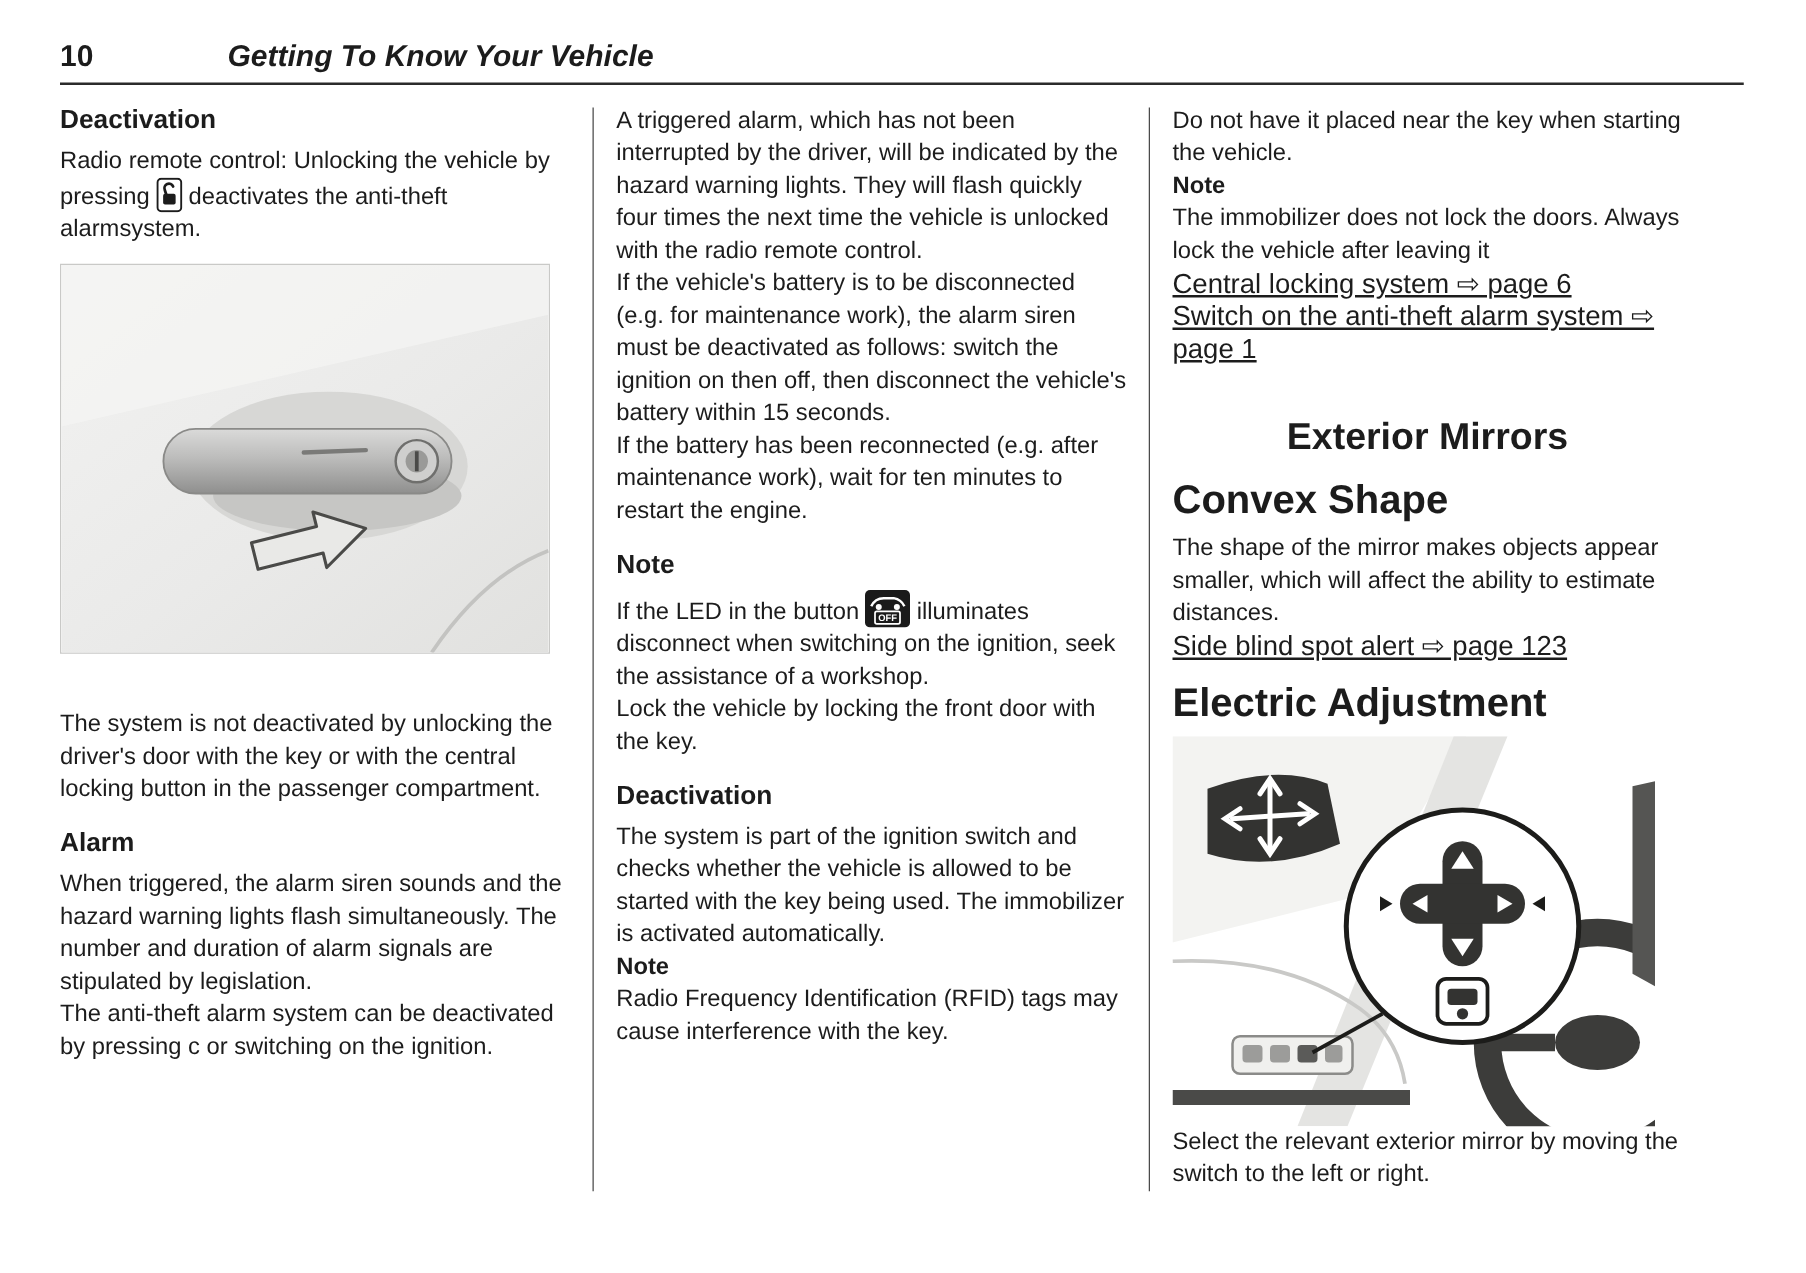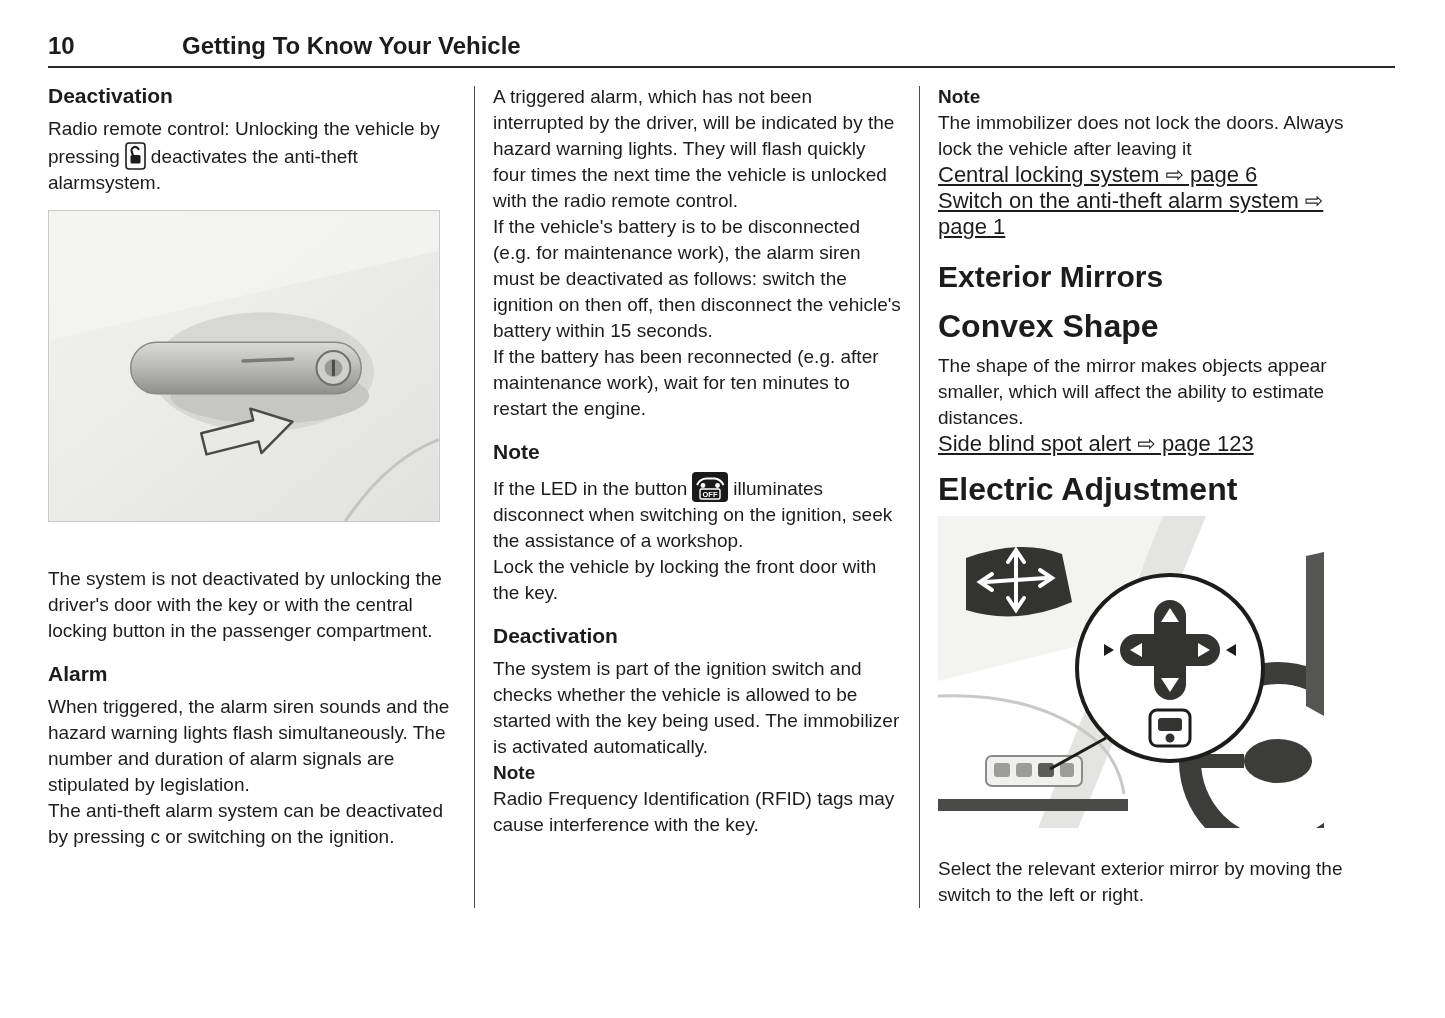--- a/index.html
+++ b/index.html
@@ -15,7 +15,7 @@
   
   .hdr { display:flex; align-items:center; margin-bottom:6px; }
   .hdr .pagenum { font-size:24px; font-weight:bold; width:134px; }
-  .hdr .pagetitle { font-size:24px; font-weight:bold; }
+  .hdr .pagetitle { font-size:24px; font-weight:bold;font-style:italic; }
   .rule { height:2px; background:#2b2b2b; }
 
   

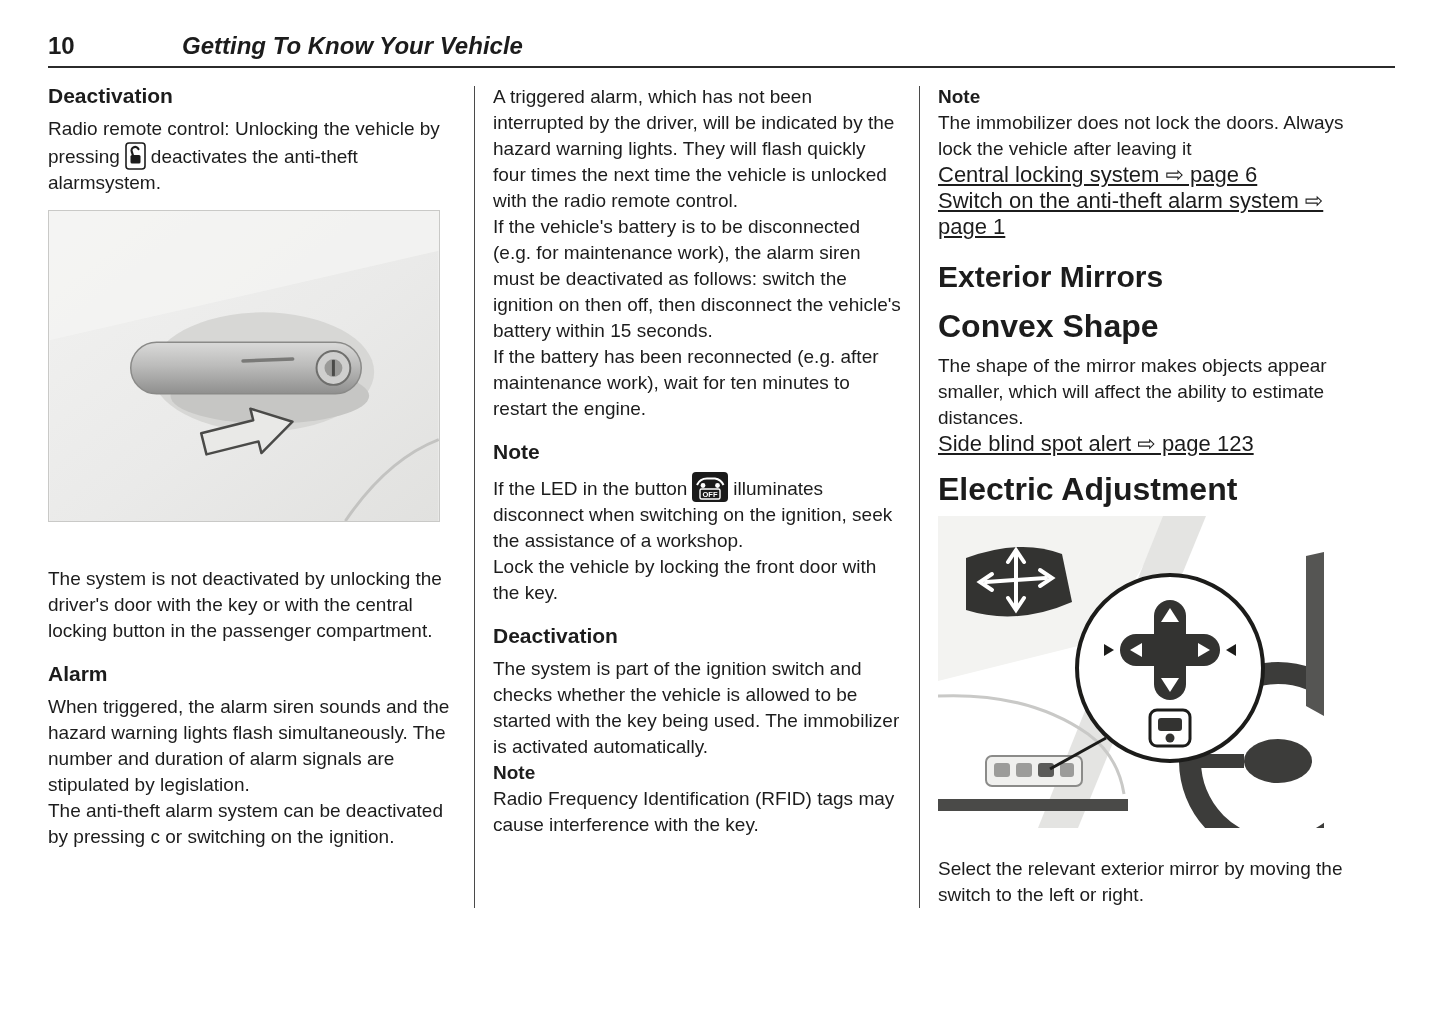--- a/index.html
+++ b/index.html
@@ -133,6 +133,7 @@
     <div class="vdiv"></div>
 
     <div class="col">
+      <p>Do not have it placed near the key when starting the vehicle.</p>
       <p class="note">Note</p>
       <p>The immobilizer does not lock the doors. Always lock the vehicle after leaving it</p>
       <p class="refline">Central locking system ⇨ page 6</p>

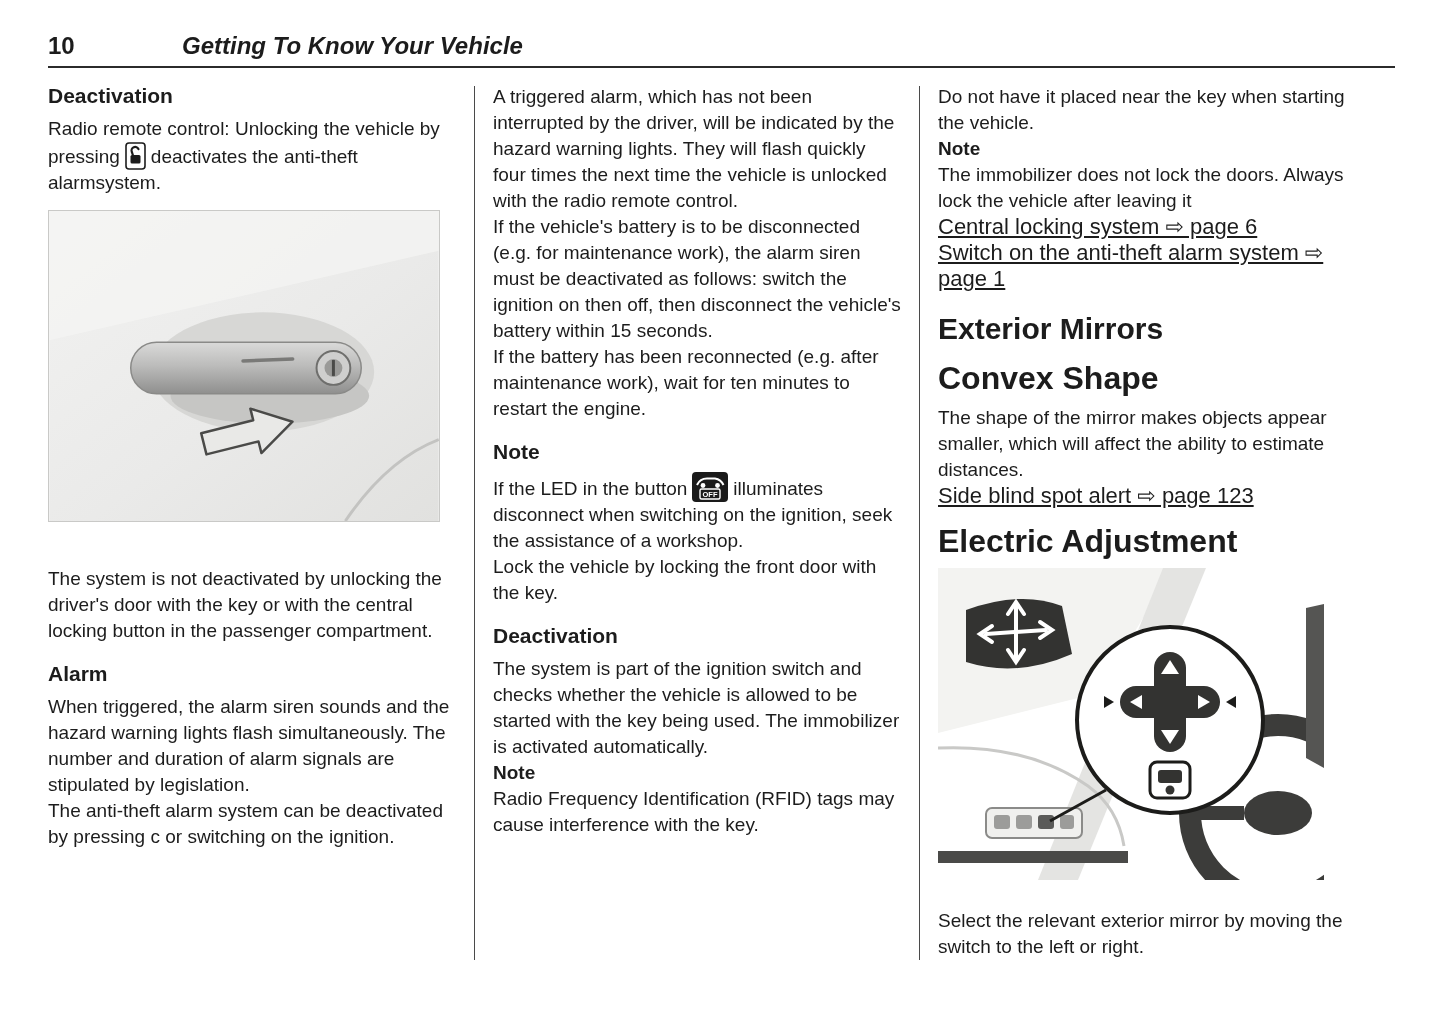--- a/index.html
+++ b/index.html
@@ -29,7 +29,7 @@
   .h3 { font-size:21px; font-weight:bold; margin:18px 0 8px 0; }
   .h3.first { margin-top:0; }
   .h2 { font-size:32px; font-weight:bold; margin:14px 0 8px 0; }
-  .h1 { font-size:30px; font-weight:bold; margin:20px 0 10px 0; }
+  .h1 { font-size:30px; font-weight:bold; margin:41px 0 10px 0;text-align:center; }
 
   figure { margin:14px 0 44px 0; }
   figure.tight { margin:6px 0 0 0; }

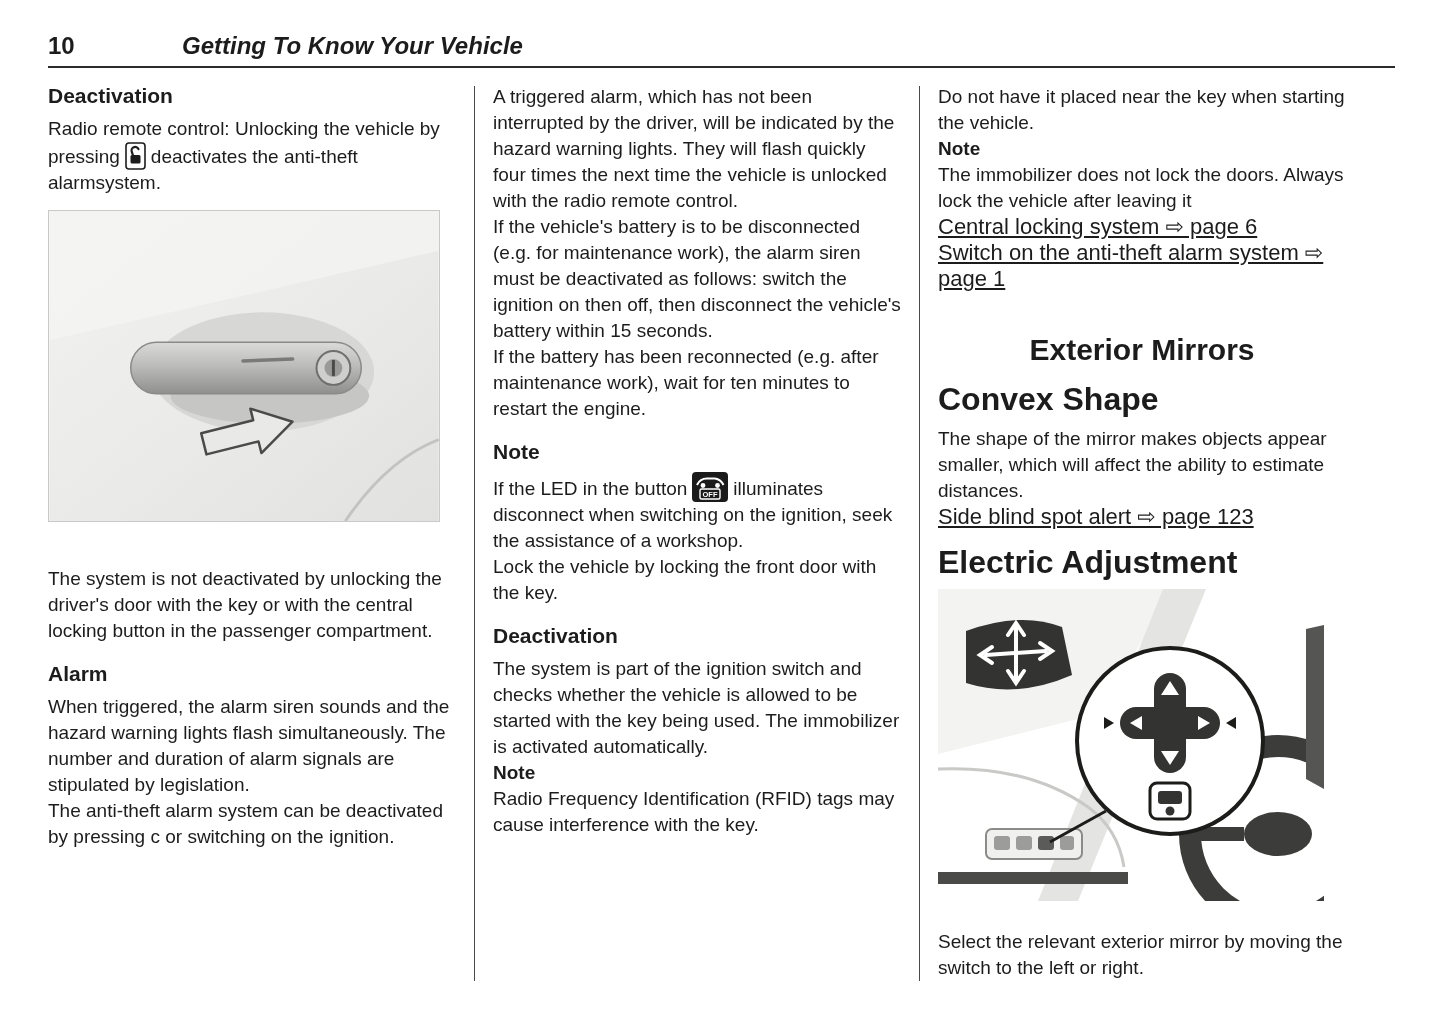--- a/index.html
+++ b/index.html
@@ -37,7 +37,7 @@
   .img-frame-plain { display:block; }
 
   .inline-icon { display:inline-block; vertical-align:-7px; margin:0 5px; line-height:0; }
-  .caption { margin-top:28px; }
+  .caption { margin-top:0; }
 
   .refline { font-size:22px; line-height:26px;text-decoration:underline; }
 </style>

